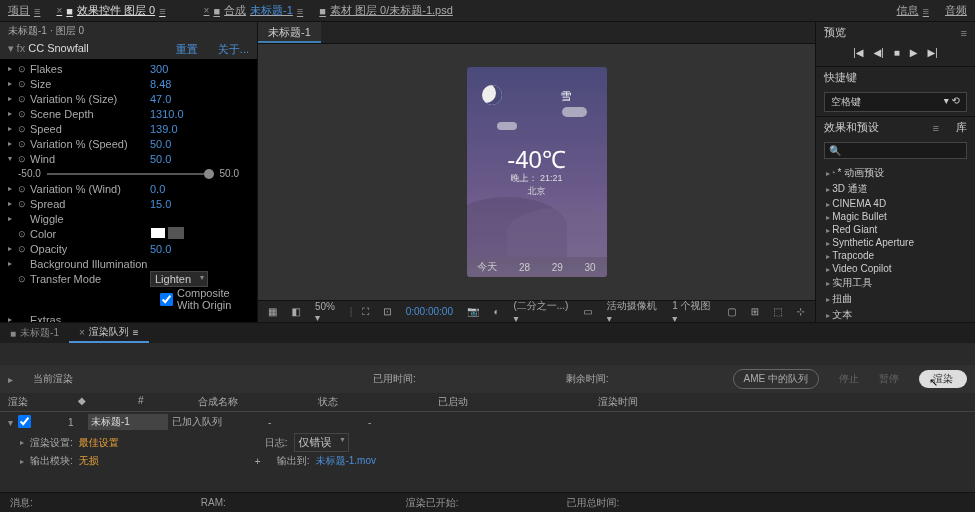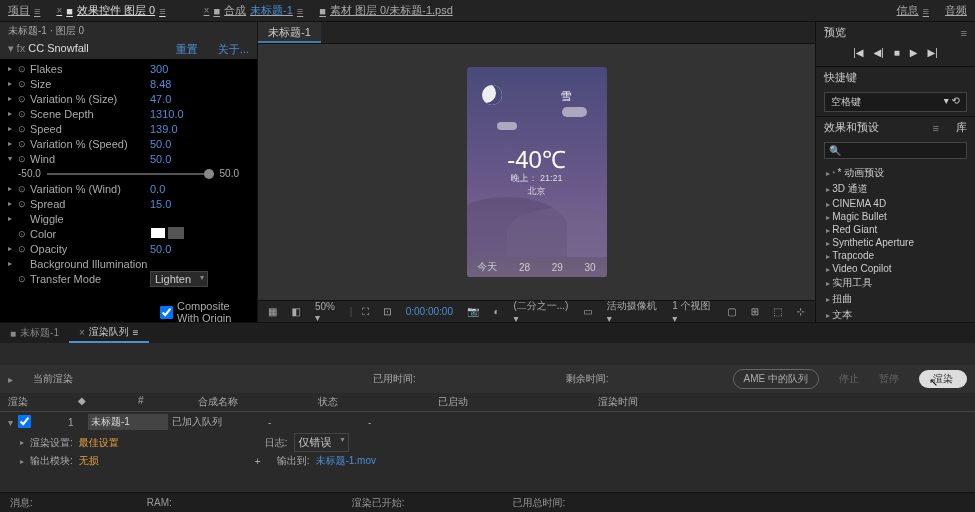--- a/index.html
+++ b/index.html
@@ -33,7 +33,7 @@
 .dropper { width: 16px; height: 12px; background: #555; display: inline-block; margin-left: 2px; }
 .select-box { background: #2a2a2a; border: 1px solid #444; padding: 1px 16px 1px 4px; color: #ccc; position: relative; font-size: 11px; }
 .select-box::after { content: "▾"; position: absolute; right: 3px; top: 1px; font-size: 8px; color: #888; }
-.checkbox-row { display: flex; align-items: center; gap: 4px; padding: 1px 8px 1px 160px; margin-top: 13px; }
+.checkbox-row { display: flex; align-items: center; gap: 4px; padding: 1px 8px 1px 160px; }
 .checkbox-row input { margin: 0; }
 .comp-tabs { display: flex; background: #232323; height: 22px; border-bottom: 1px solid #111; }
 .comp-tab { padding: 3px 10px; color: #ccc; background: #2e2e2e; border-bottom: 2px solid #3d7fb5; }

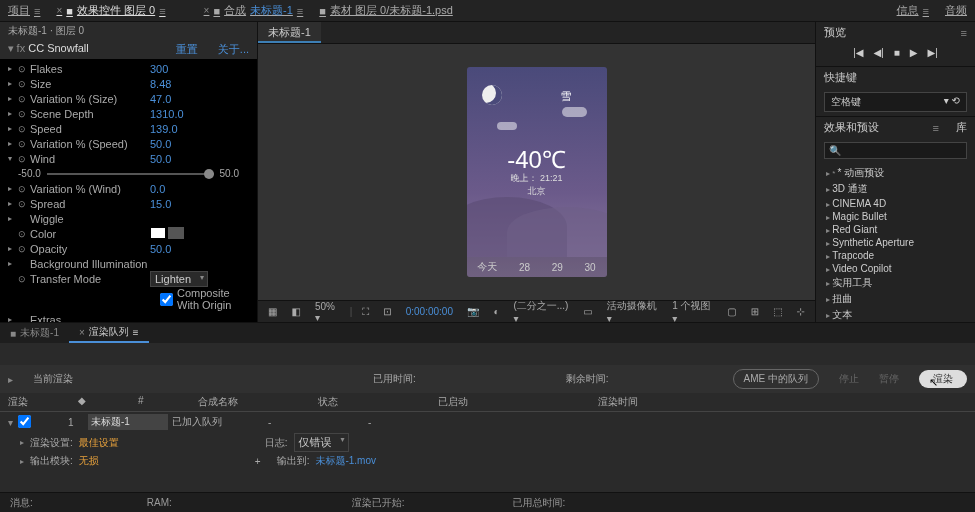--- a/index.html
+++ b/index.html
@@ -394,7 +394,7 @@
       <span class="sb-item">
           <span>消息:</span>
         </span>
-      <span class="sb-item" style="margin-left:54px">
+      <span class="sb-item" style="margin-left:108px">
           <span>RAM:</span>
         </span>
       <span class="sb-item" style="margin-left:120px">

